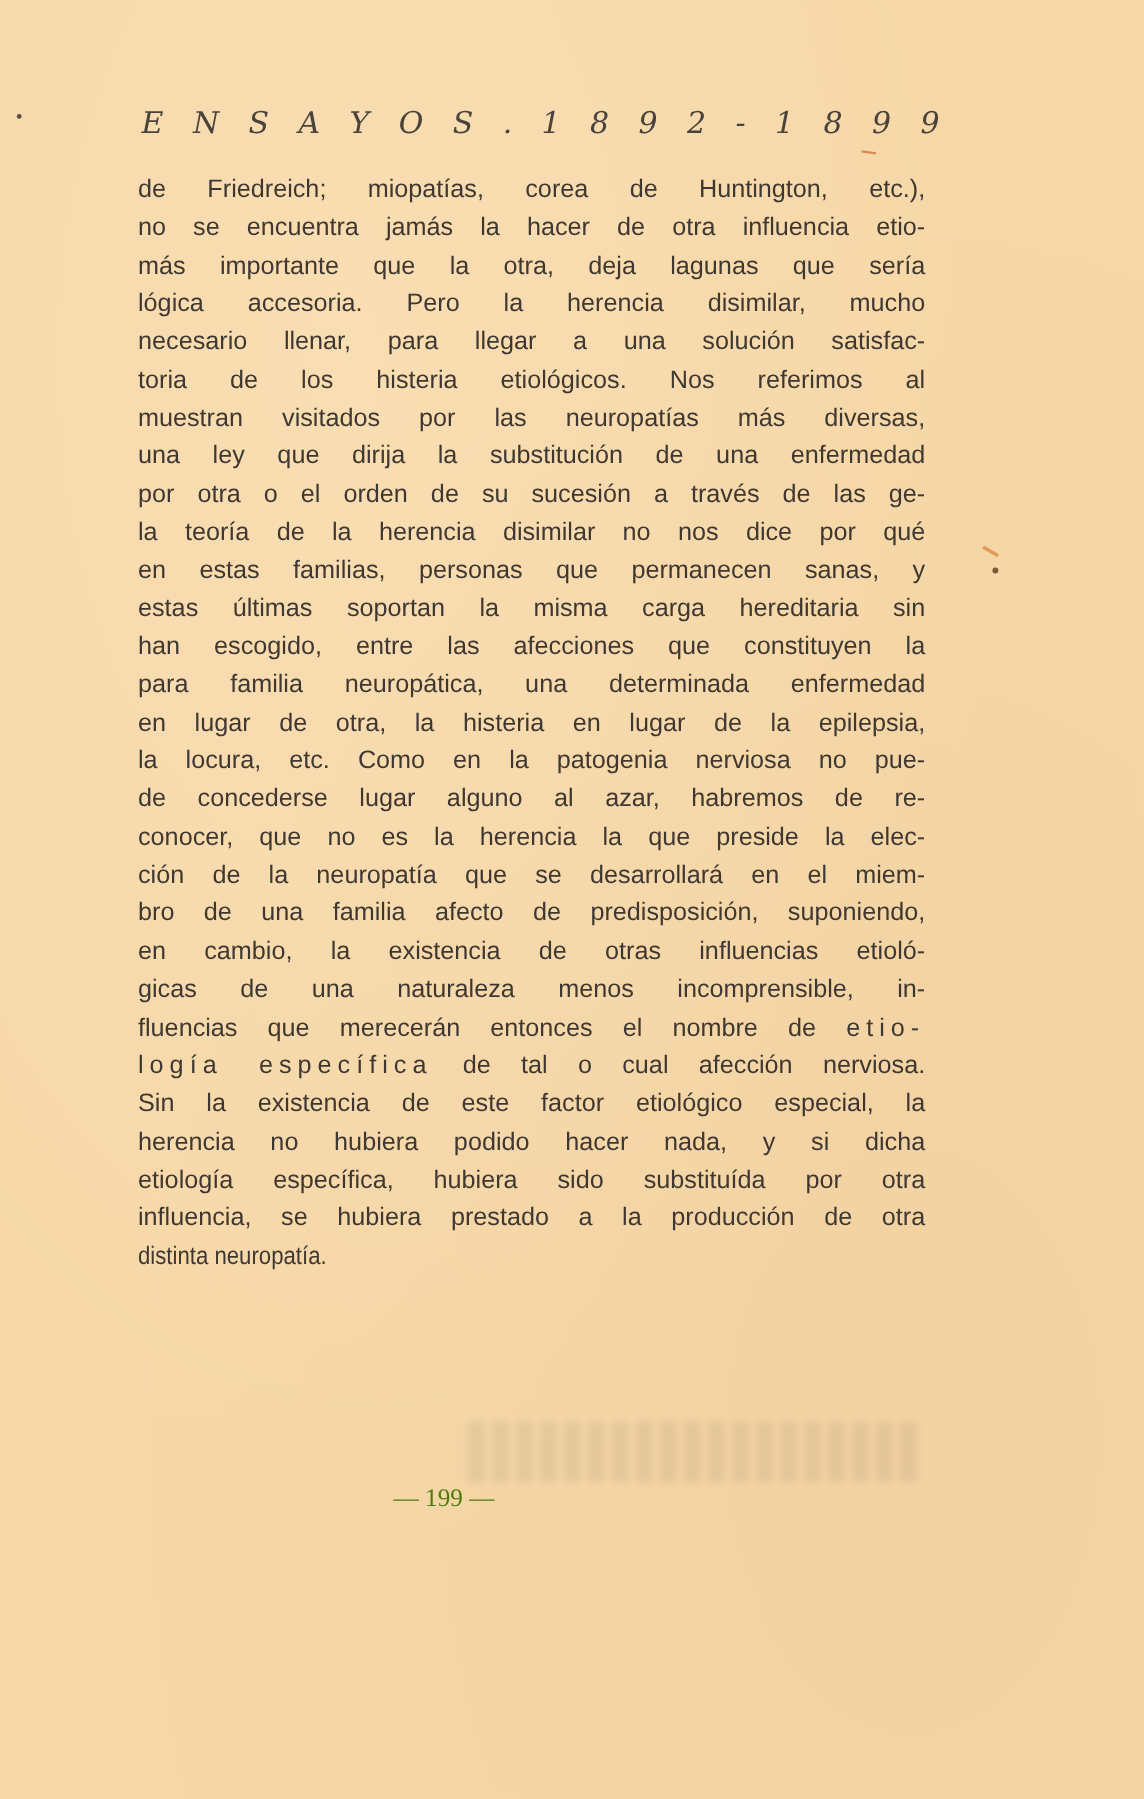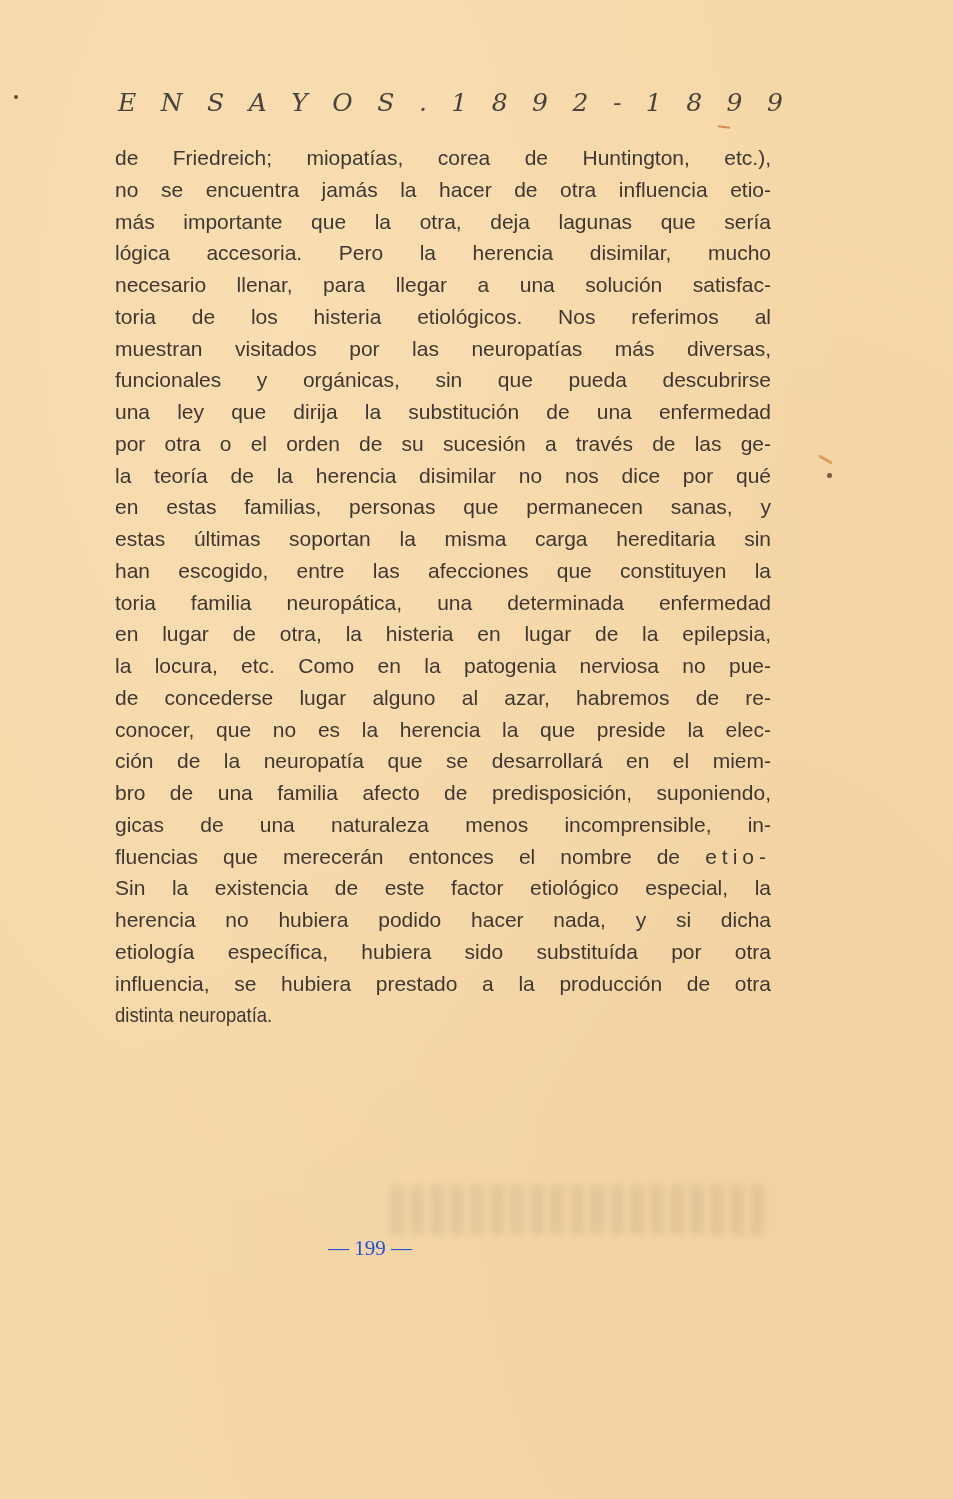--- a/index.html
+++ b/index.html
@@ -162,7 +162,6 @@
     <span class="line">necesario llenar, para llegar a una solución satisfac-</span>
     <span class="line">toria de los histeria etiológicos. Nos referimos al</span>
     <span class="line">muestran visitados por las neuropatías más diversas,</span>
-    <span class="line">funcionales y orgánicas, sin que pueda descubrirse</span>
     <span class="line">una ley que dirija la substitución de una enfermedad</span>
     <span class="line">por otra o el orden de su sucesión a través de las ge-</span>
     <span class="line">la teoría de la herencia disimilar no nos dice por qué</span>

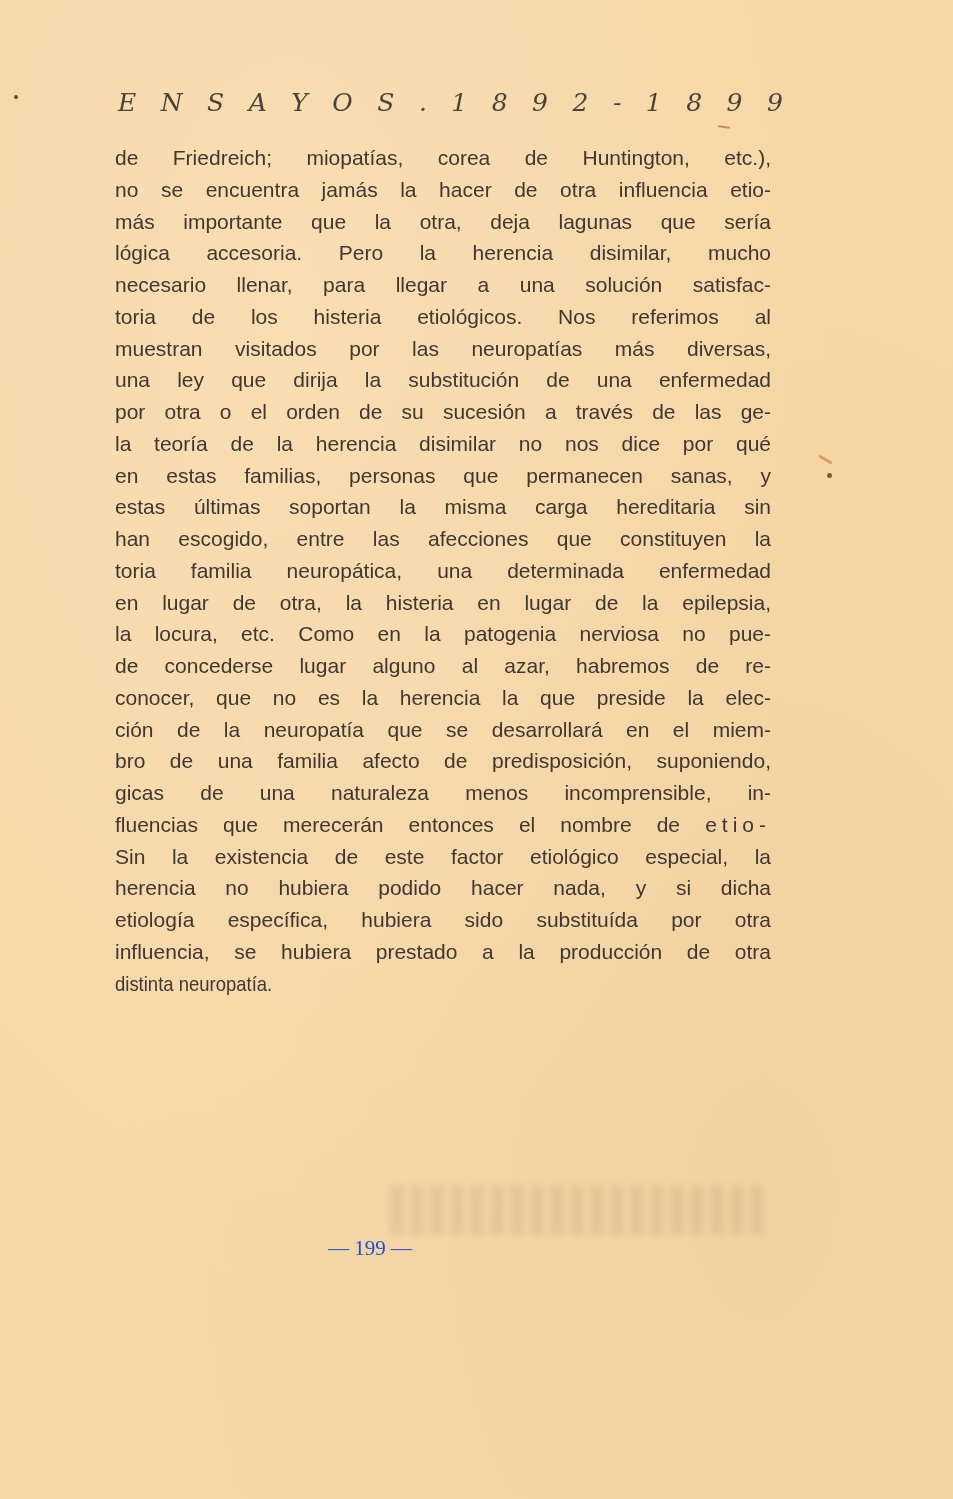--- a/index.html
+++ b/index.html
@@ -168,7 +168,7 @@
     <span class="line">en estas familias, personas que permanecen sanas, y</span>
     <span class="line">estas últimas soportan la misma carga hereditaria sin</span>
     <span class="line">han escogido, entre las afecciones que constituyen la</span>
-    <span class="line">toria familia neuropática, una determinada enfermedad</span>
+    <span class="line">para familia neuropática, una determinada enfermedad</span>
     <span class="line">en lugar de otra, la histeria en lugar de la epilepsia,</span>
     <span class="line">la locura, etc. Como en la patogenia nerviosa no pue-</span>
     <span class="line">de concederse lugar alguno al azar, habremos de re-</span>

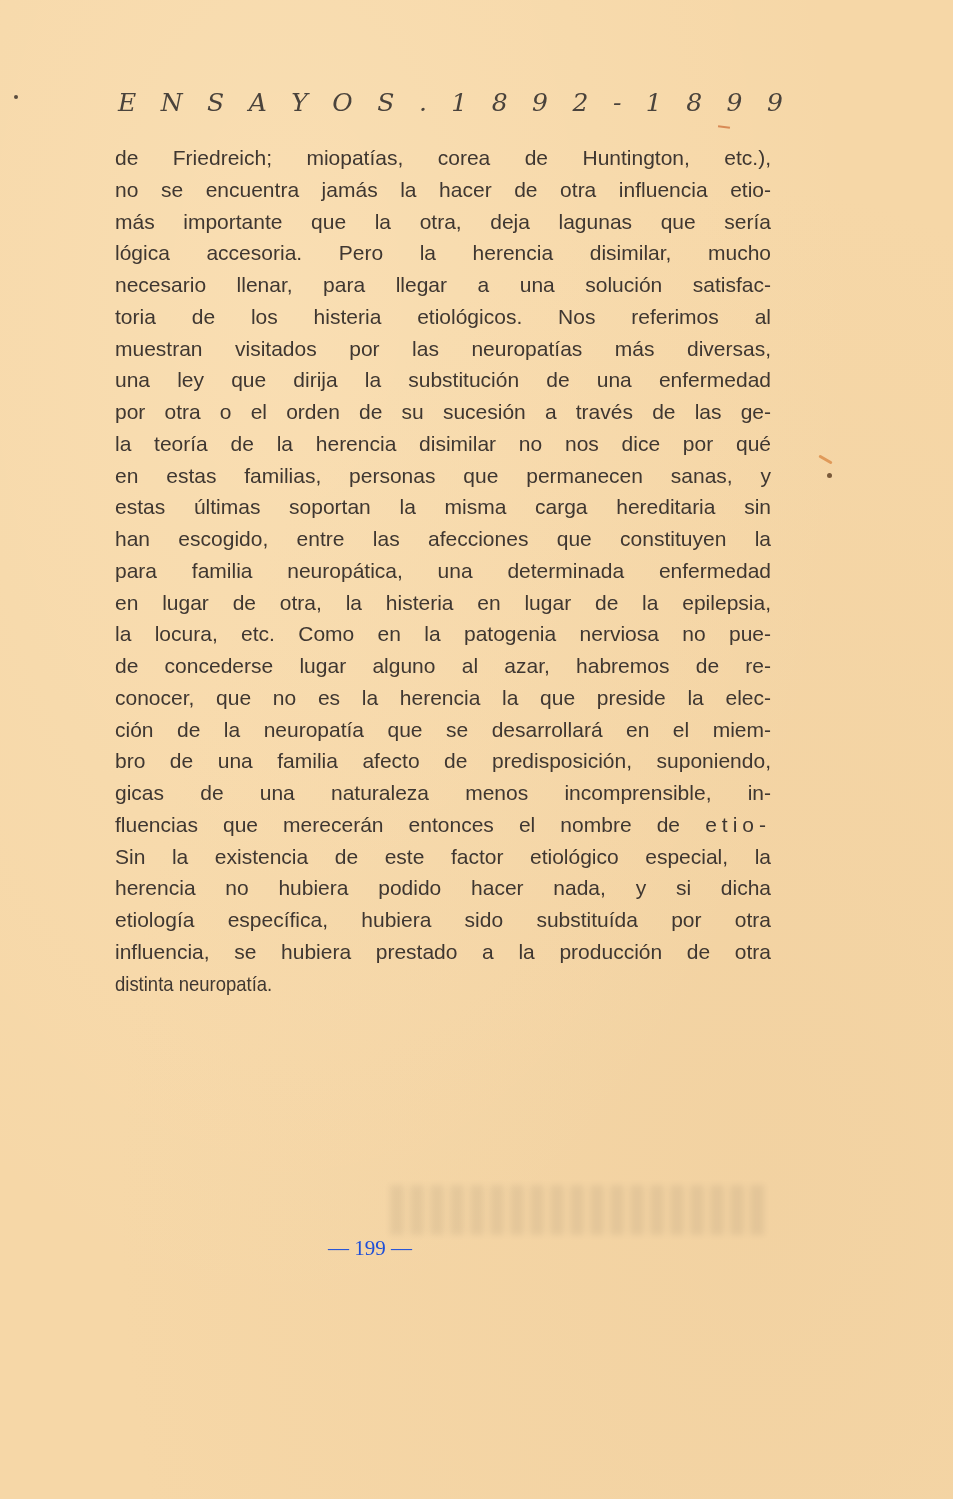--- a/index.html
+++ b/index.html
@@ -175,6 +175,7 @@
     <span class="line">conocer, que no es la herencia la que preside la elec-</span>
     <span class="line">ción de la neuropatía que se desarrollará en el miem-</span>
     <span class="line">bro de una familia afecto de predisposición, suponiendo,</span>
+    <span class="line">en cambio, la existencia de otras influencias etioló-</span>
     <span class="line">gicas de una naturaleza menos incomprensible, in-</span>
     <span class="line"><span>fluencias que merecerán entonces el nombre de</span> <span class="spaced">etio-</span></span>
     <span class="line">Sin la existencia de este factor etiológico especial, la</span>

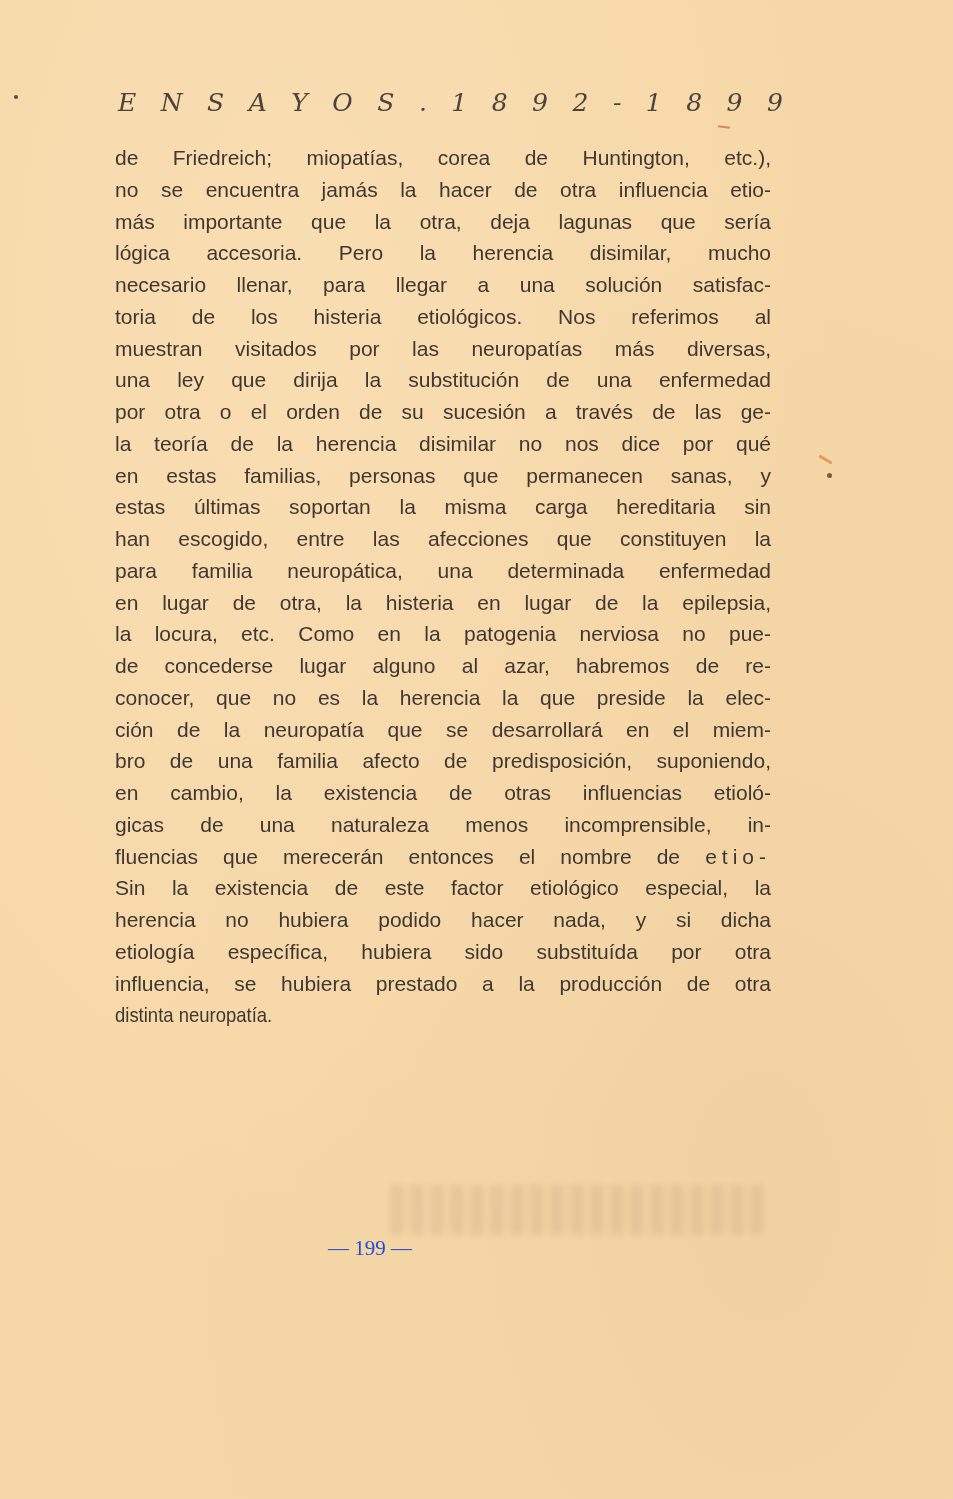--- a/index.html
+++ b/index.html
@@ -178,6 +178,7 @@
     <span class="line">en cambio, la existencia de otras influencias etioló-</span>
     <span class="line">gicas de una naturaleza menos incomprensible, in-</span>
     <span class="line"><span>fluencias que merecerán entonces el nombre de</span> <span class="spaced">etio-</span></span>
+    <span class="line"><span class="spaced">logía específica</span> <span>de tal o cual afección nerviosa.</span></span>
     <span class="line">Sin la existencia de este factor etiológico especial, la</span>
     <span class="line">herencia no hubiera podido hacer nada, y si dicha</span>
     <span class="line">etiología específica, hubiera sido substituída por otra</span>

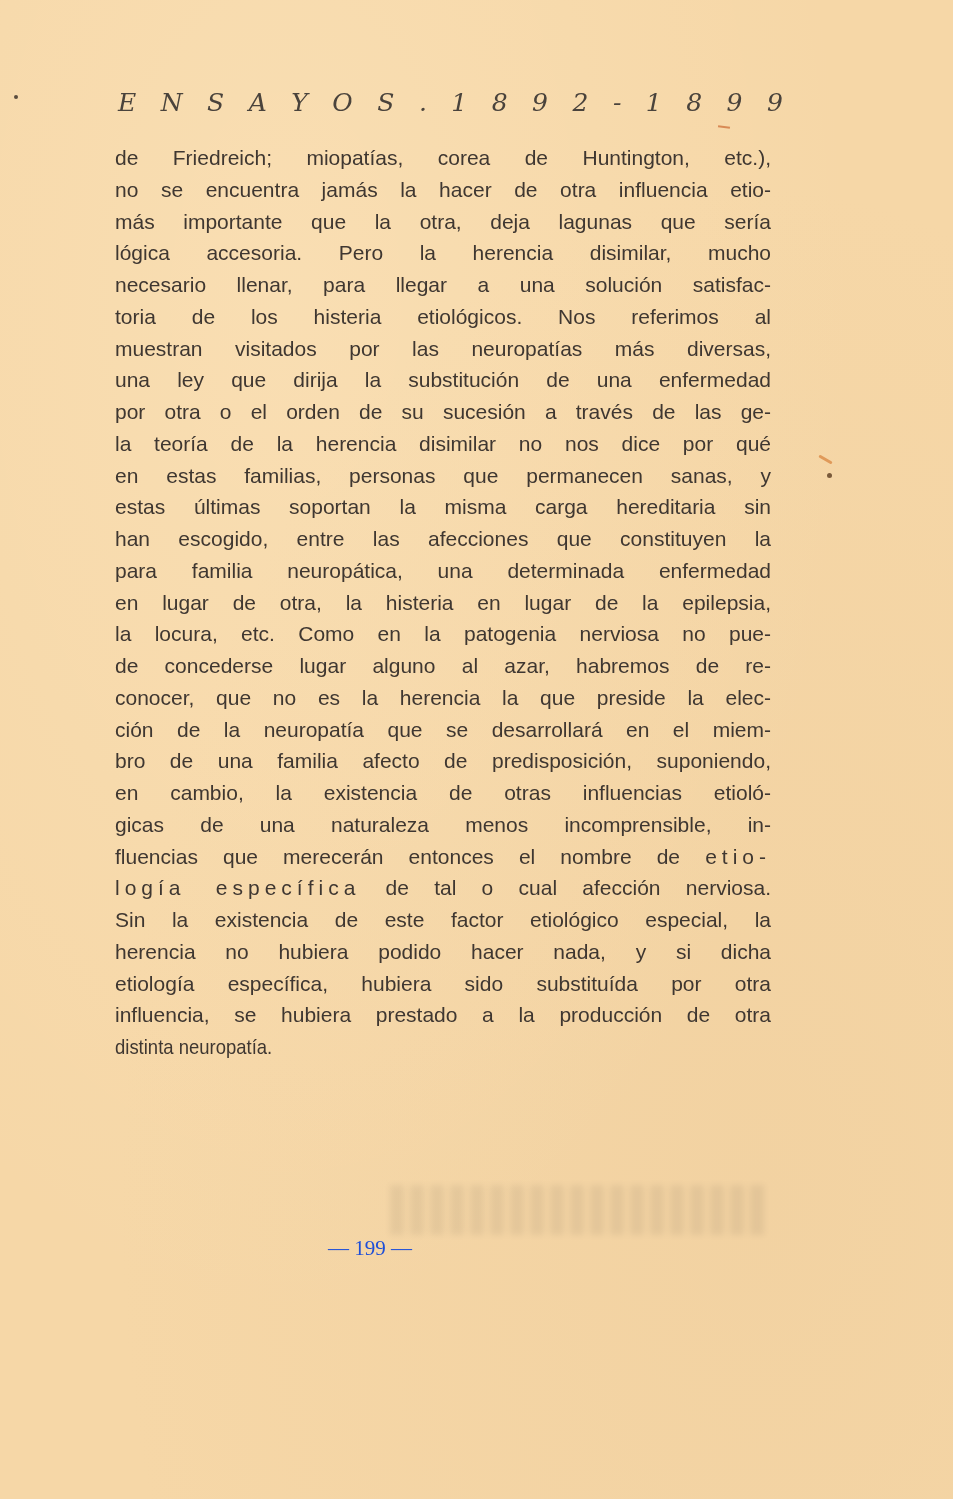--- a/index.html
+++ b/index.html
@@ -121,7 +121,7 @@
       text-align: center;
       font-family: "Liberation Serif", serif;
       font-size: 21px;
-      color: #1d4ed8;
+      color: #4d7c0f;
       padding-right: 30px;
       box-sizing: border-box;
       padding-left: 16px;

